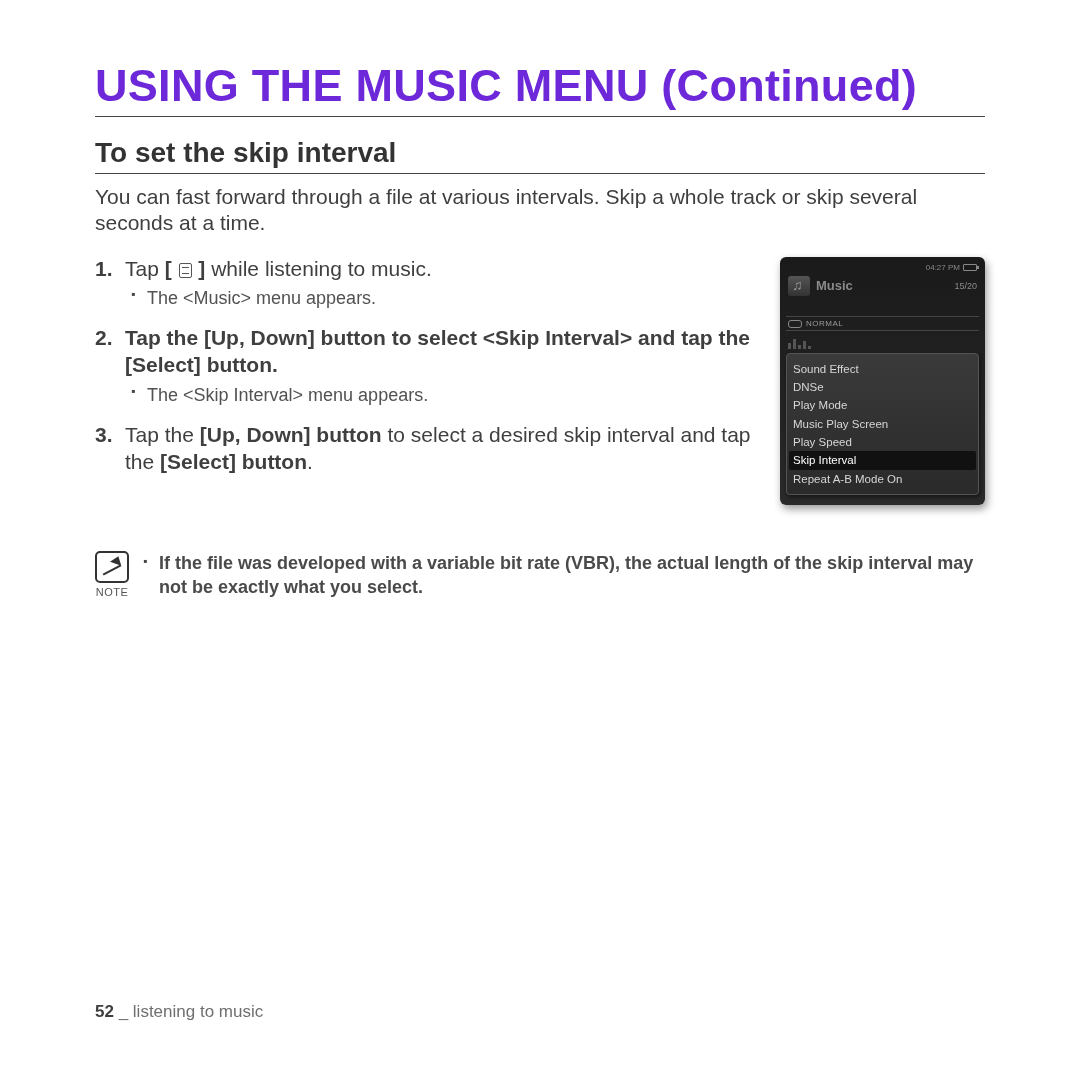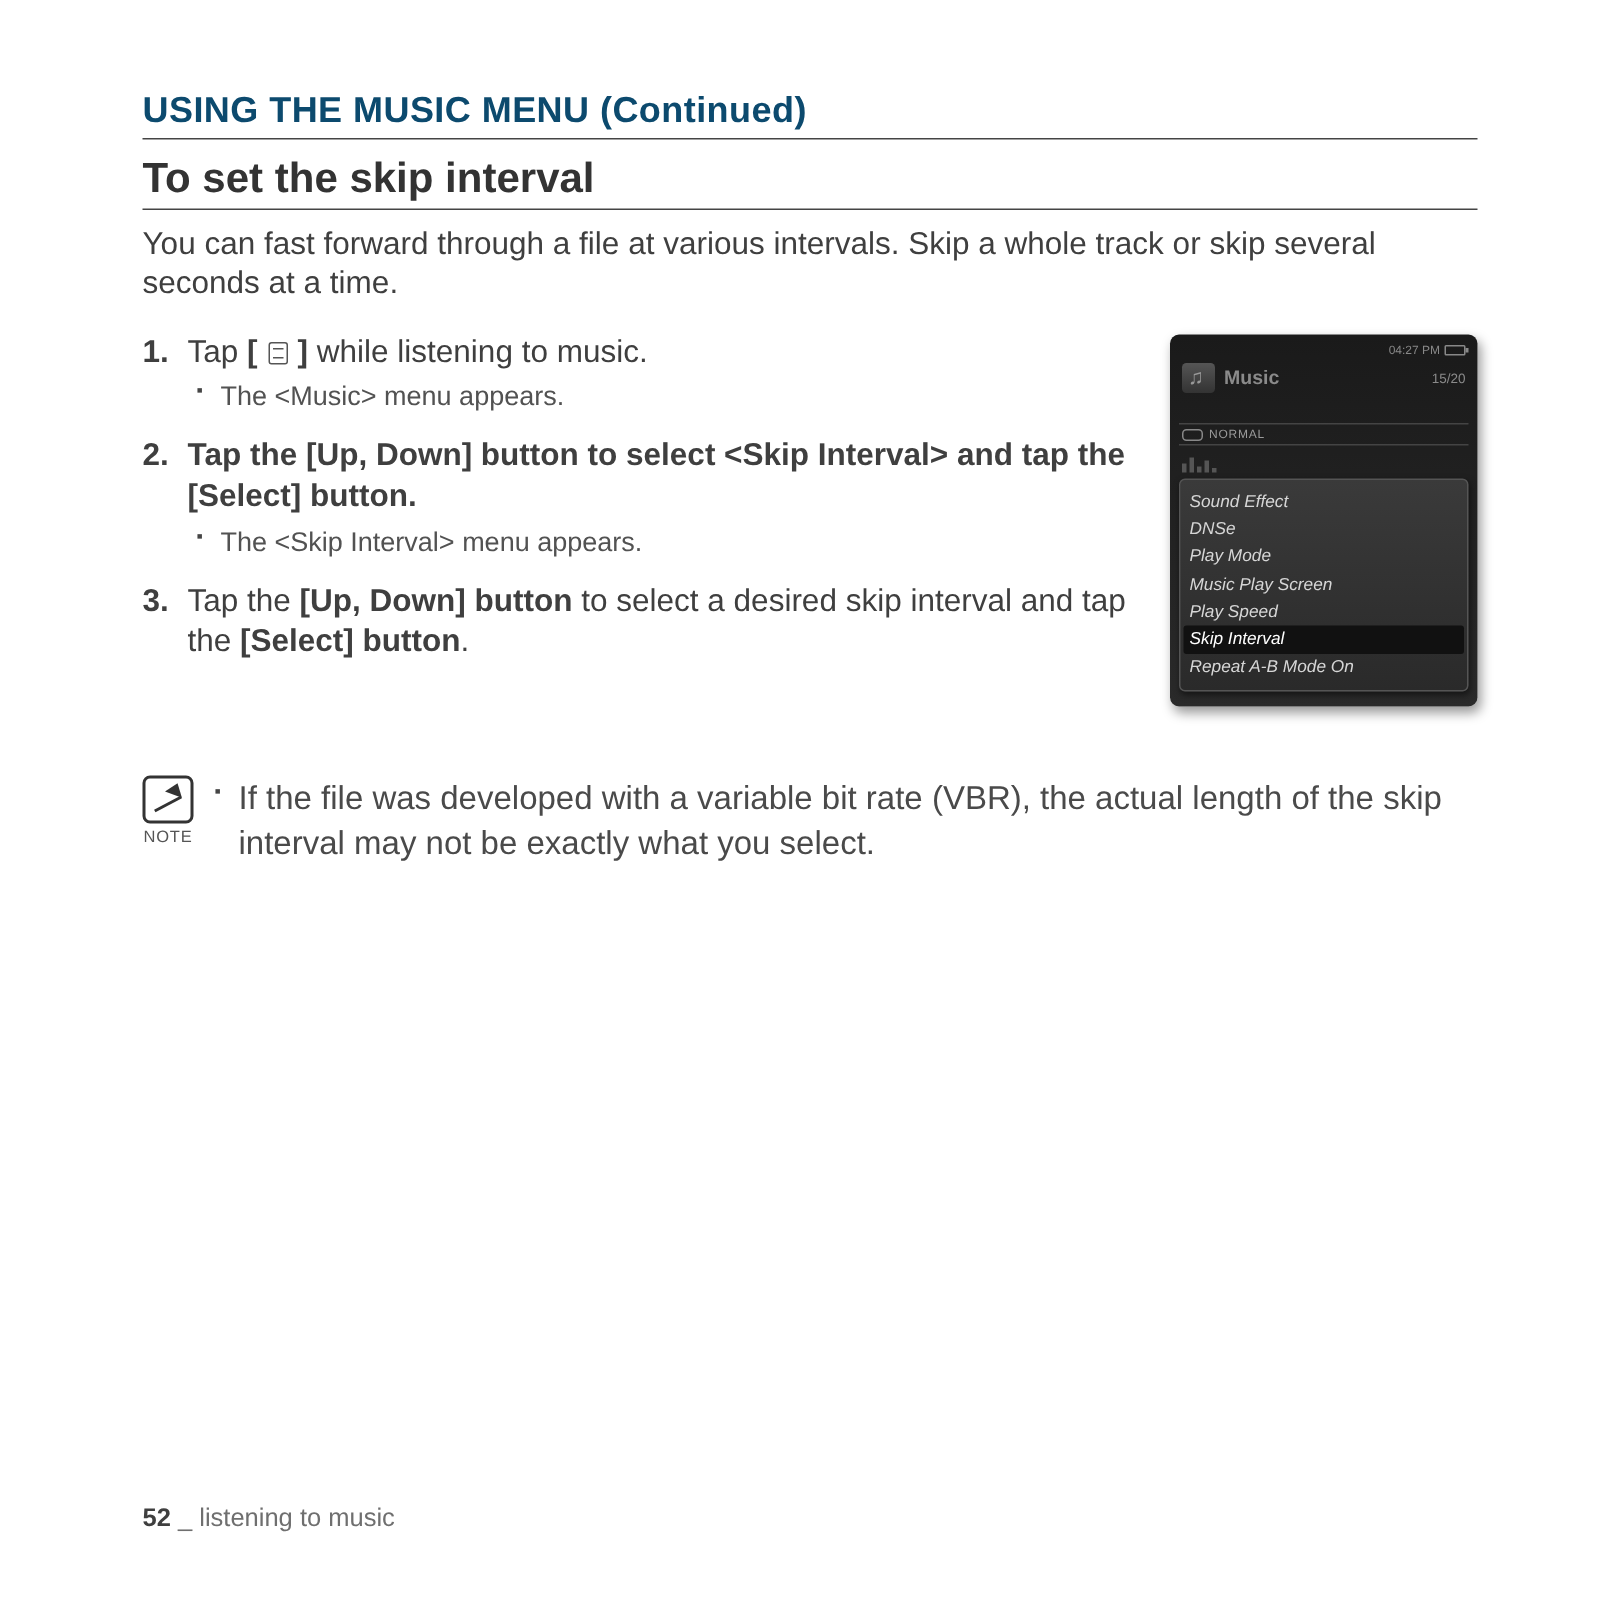--- a/index.html
+++ b/index.html
@@ -13,12 +13,12 @@
     padding: 60px 95px 40px 95px;
   }
   .main-title {
-    font-size: 24px;
+    font-size: 45px;
     font-weight: bold;
-    color: #0c4a6e;
+    color: #6d28d9;
     border-bottom: 1.5px solid #444;
     padding-bottom: 4px;
-    margin-bottom: 10px;
+    margin-bottom: 20px;
     letter-spacing: 0.3px;
   }
   .sub-title {

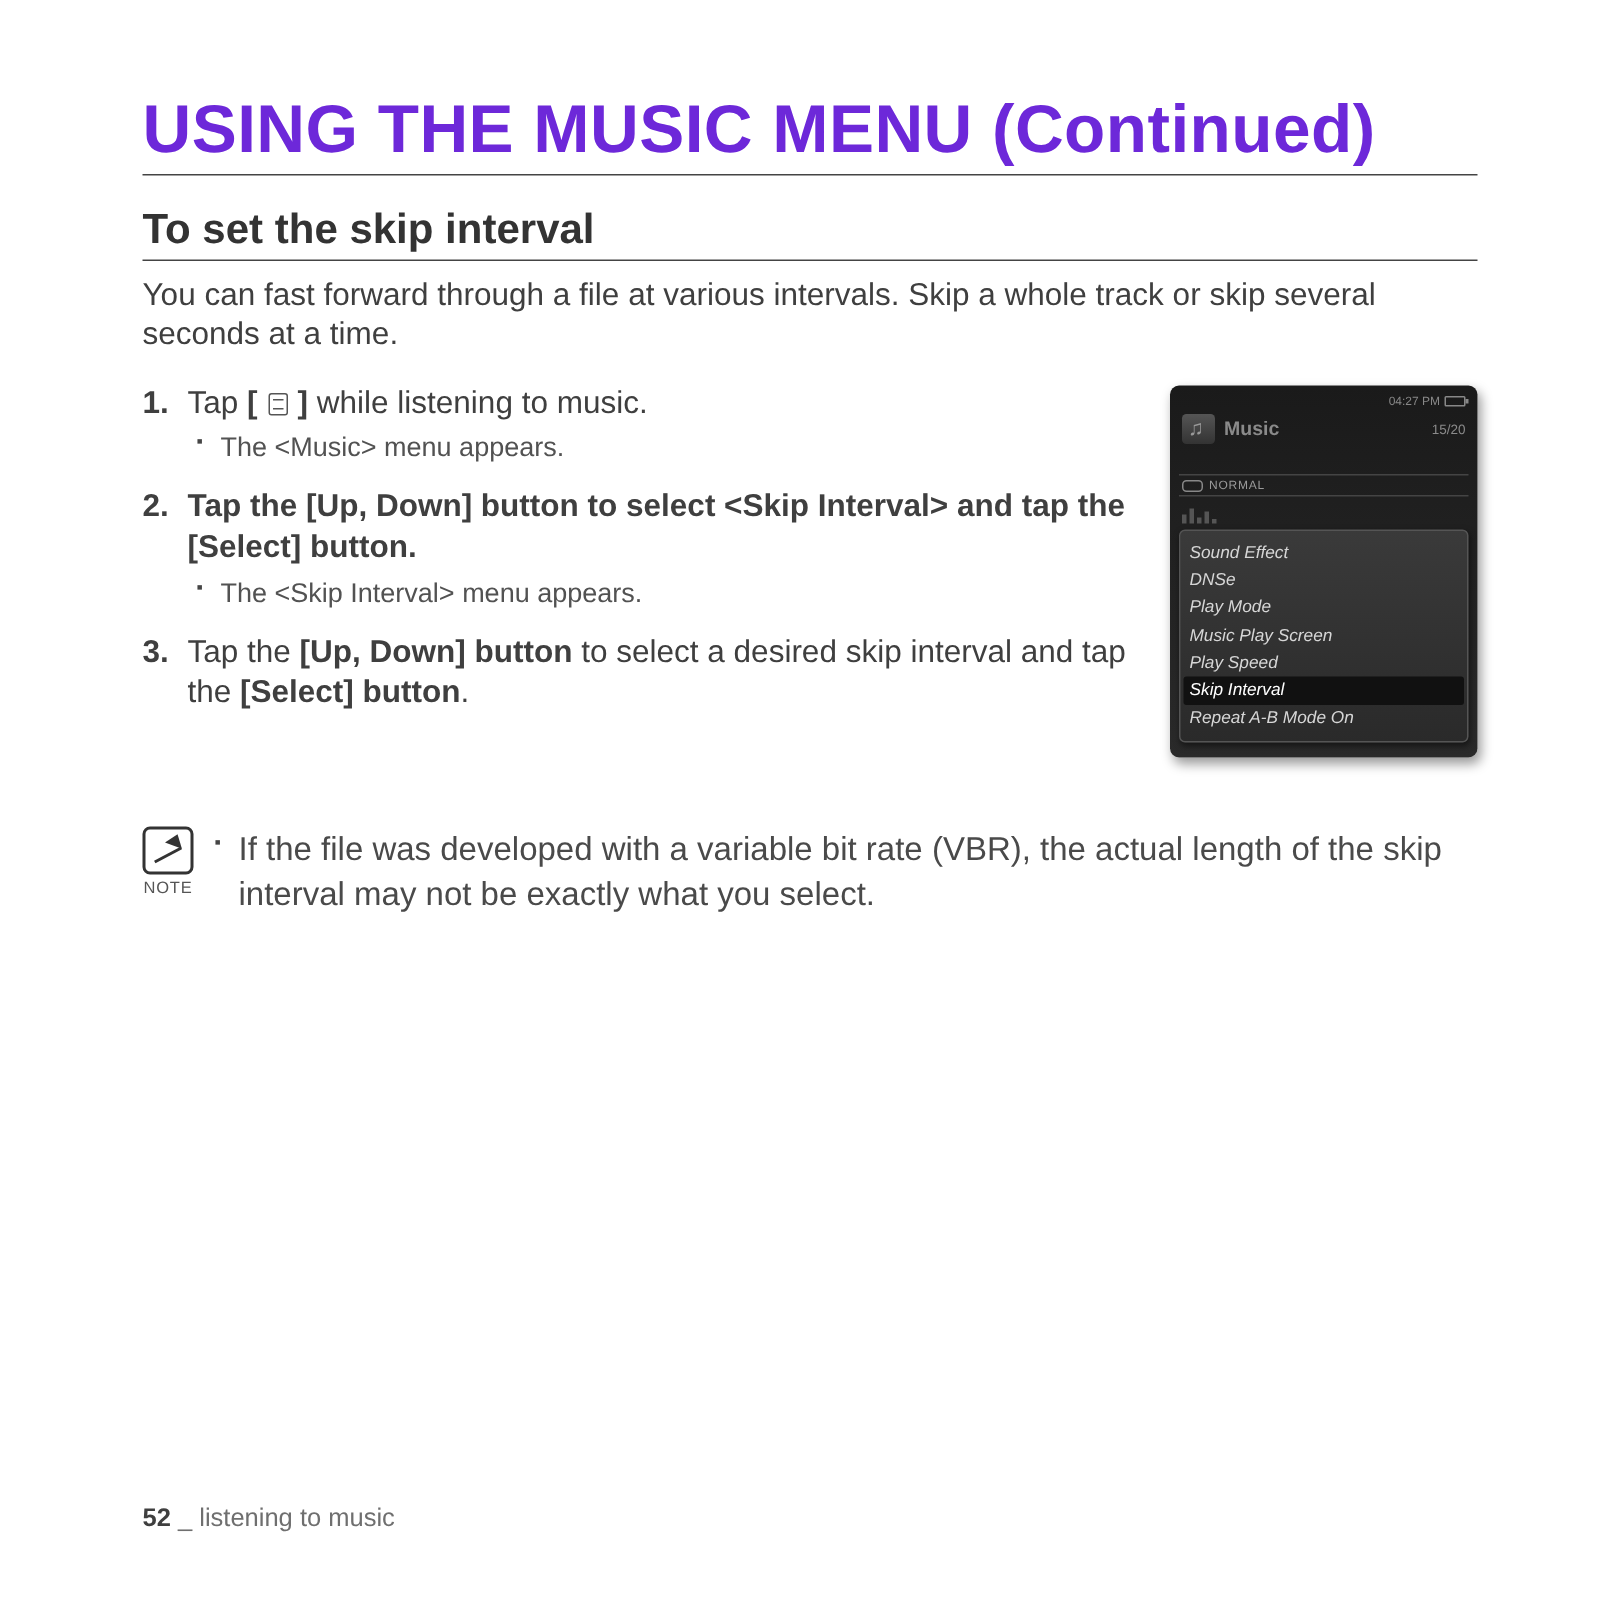--- a/index.html
+++ b/index.html
@@ -170,7 +170,6 @@
     color:#d6d6d6;
     padding:2px 0;
     line-height:1.25;
-    font-style:italic;
   }
   .menu-panel .sel{
     color:#ffffff;

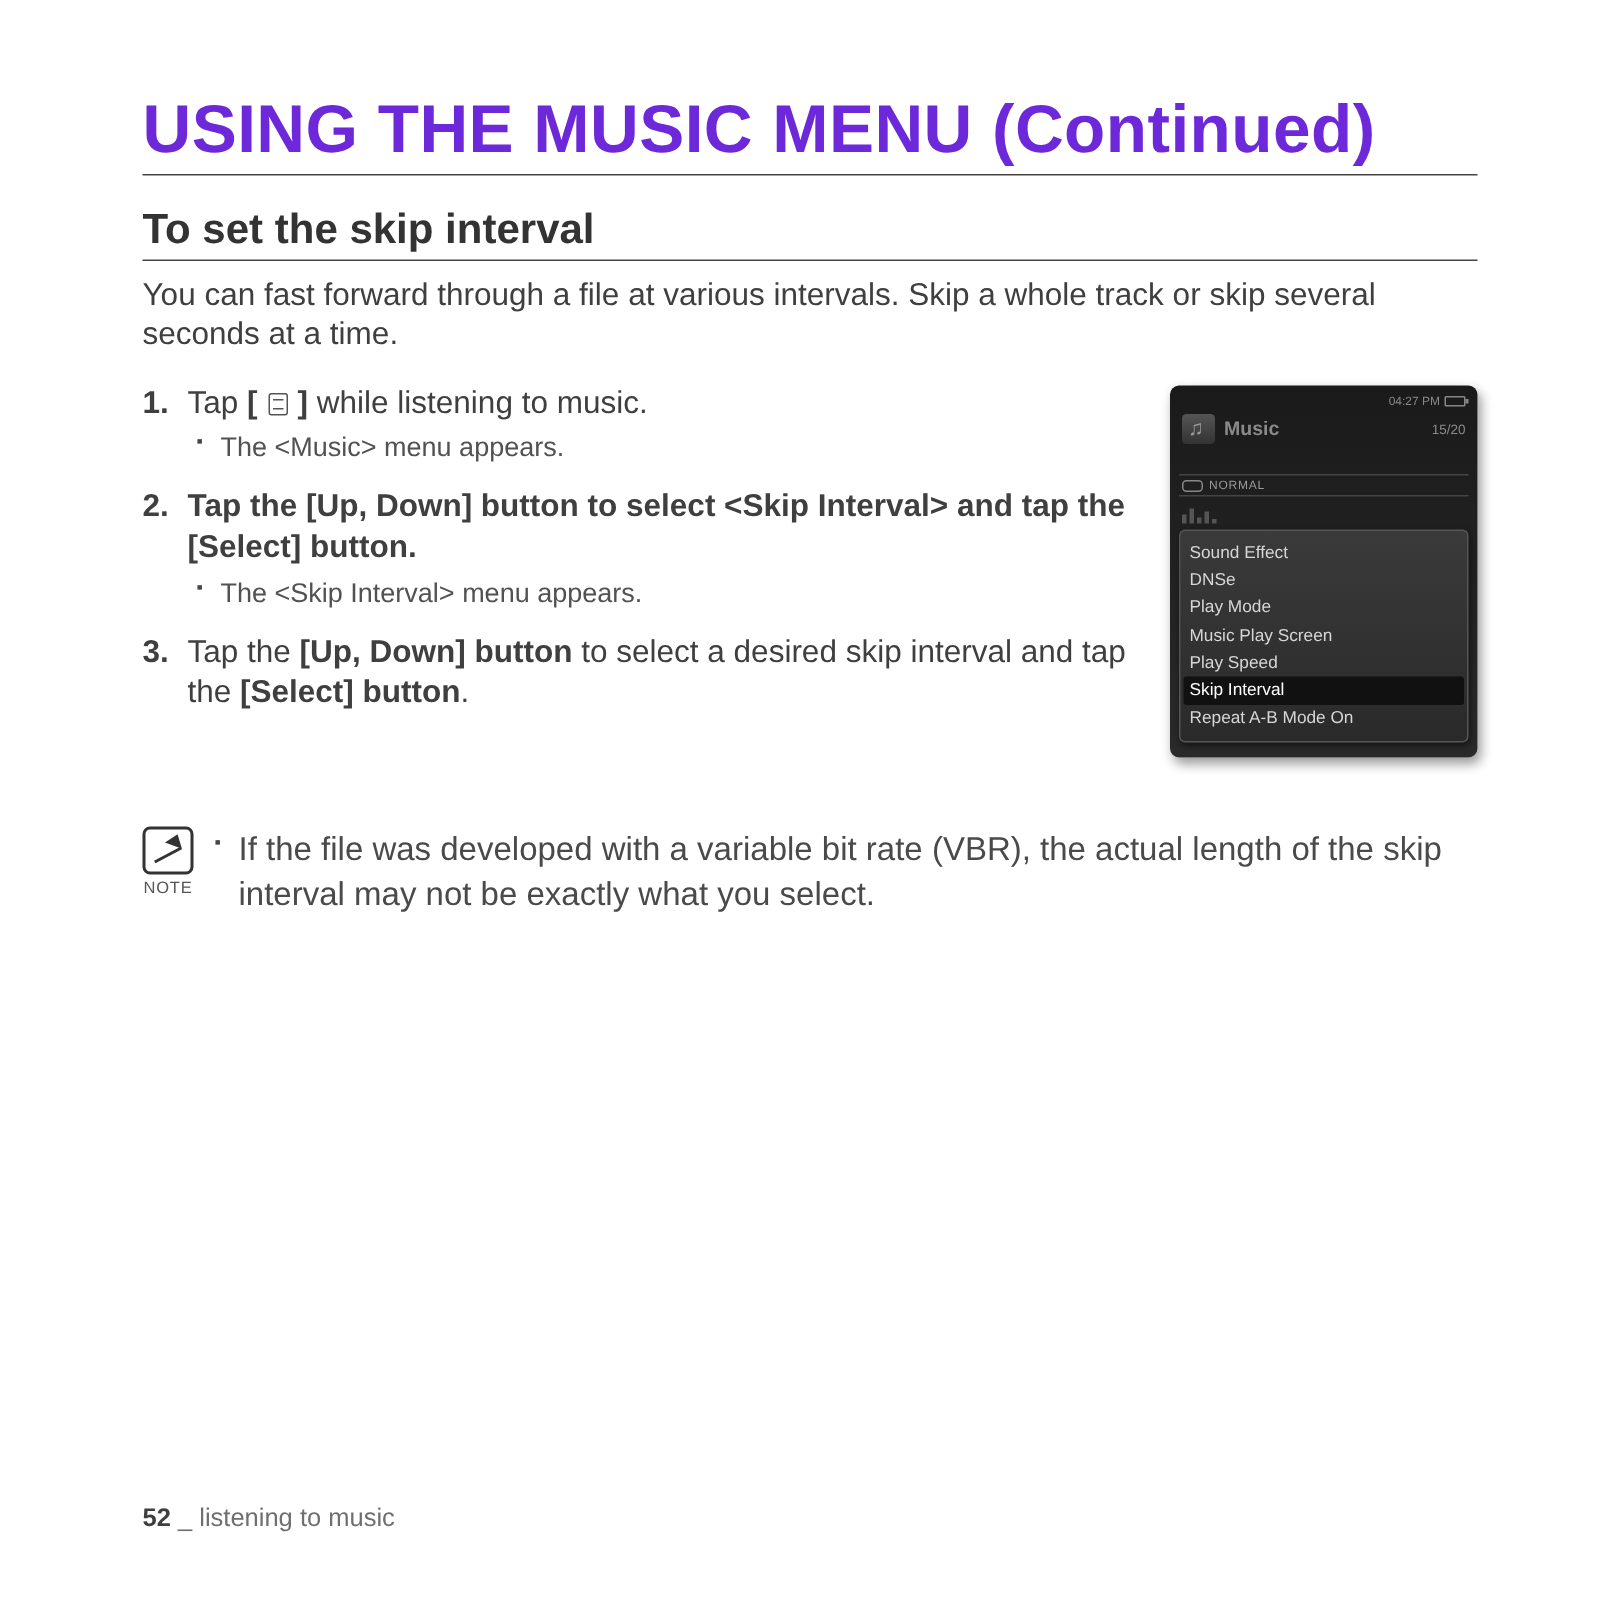--- a/index.html
+++ b/index.html
@@ -204,8 +204,8 @@
   }
   .note-caption{font-size:11px;color:#555;letter-spacing:0.5px;}
   .note-text{
-    font-size:22px; line-height:1.35; color:#4a4a4a;
-    position:relative; padding-left:16px;
+    font-size:18px; line-height:1.35; color:#4a4a4a;
+    position:relative; padding-left:16px;font-weight:bold;
   }
   .note-text::before{
     content:"▪"; position:absolute; left:0; top:2px; font-size:12px; color:#454545;

